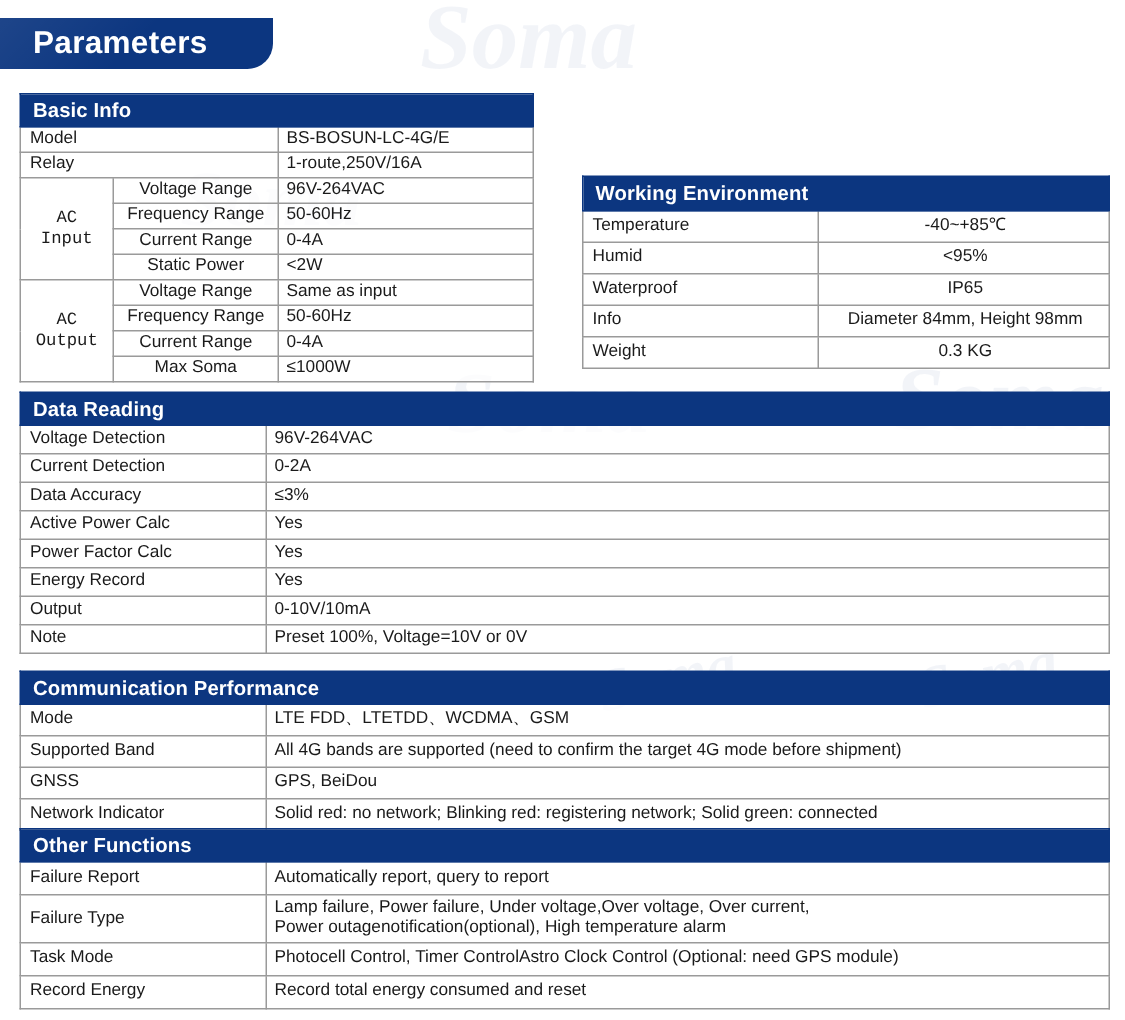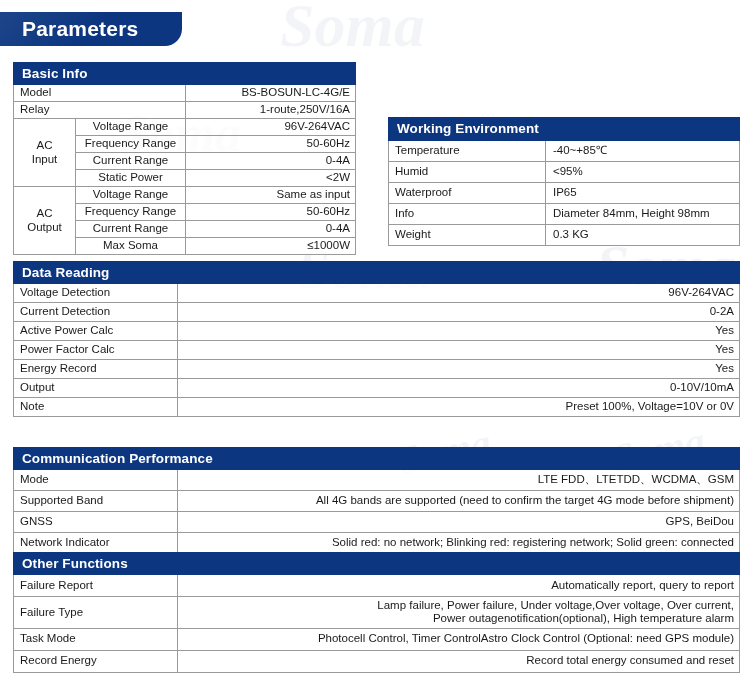--- a/index.html
+++ b/index.html
@@ -100,7 +100,7 @@
     letter-spacing: 0.1px;
   }
   .tbl .lbl   { text-align: left;   padding-left: 6px; }
-  .tbl .ctr   { text-align: right; }
+  .tbl .ctr   { text-align: left; }
   .tbl .grp   { text-align: center; }
   .tbl .sub   { text-align: center; }
   .tbl .val-l { text-align: left; padding-left: 7px; }

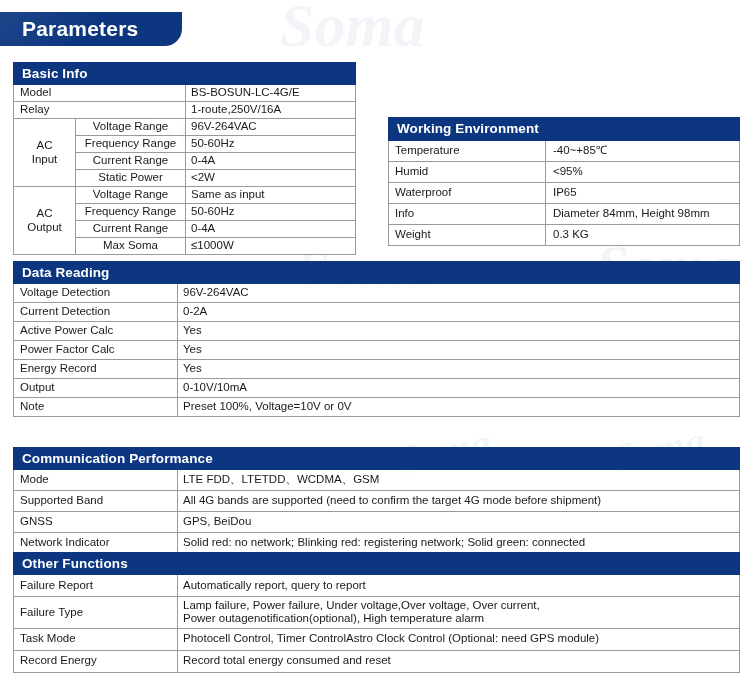--- a/index.html
+++ b/index.html
@@ -101,7 +101,7 @@
   }
   .tbl .lbl   { text-align: left;   padding-left: 6px; }
   .tbl .ctr   { text-align: left; }
-  .tbl .grp   { text-align: center; }
+  .tbl .grp   { text-align: center; font-family: Liberation Mono, monospace; }
   .tbl .sub   { text-align: center; }
   .tbl .val-l { text-align: left; padding-left: 7px; }
 

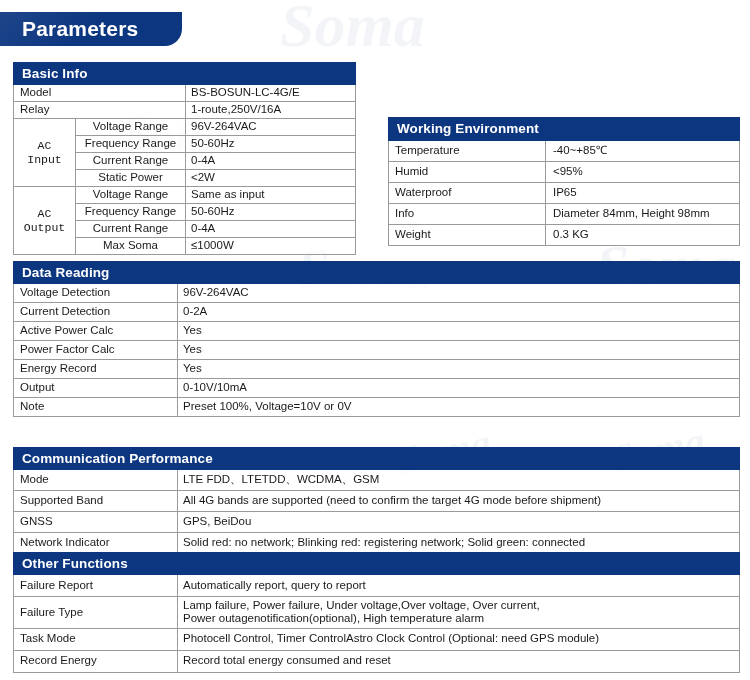--- a/index.html
+++ b/index.html
@@ -103,7 +103,7 @@
   .tbl .ctr   { text-align: left; }
   .tbl .grp   { text-align: center; font-family: Liberation Mono, monospace; }
   .tbl .sub   { text-align: center; }
-  .tbl .val-l { text-align: left; padding-left: 7px; }
+  .tbl .val-l { text-align: center; padding-left: 7px; }
 
   
   #tbl-basic { left: 13px; top: 62px;  width: 342px; }

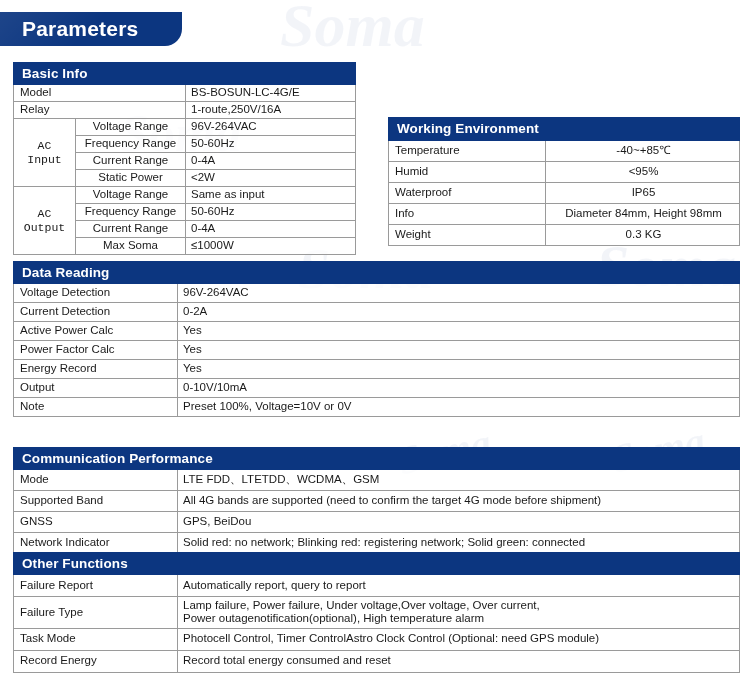--- a/index.html
+++ b/index.html
@@ -256,6 +256,10 @@
       <td class="ctr">0-2A</td>
     </tr>
     <tr>
+      <td class="lbl">Data Accuracy</td>
+      <td class="ctr">≤3%</td>
+    </tr>
+    <tr>
       <td class="lbl">Active Power Calc</td>
       <td class="ctr">Yes</td>
     </tr>

